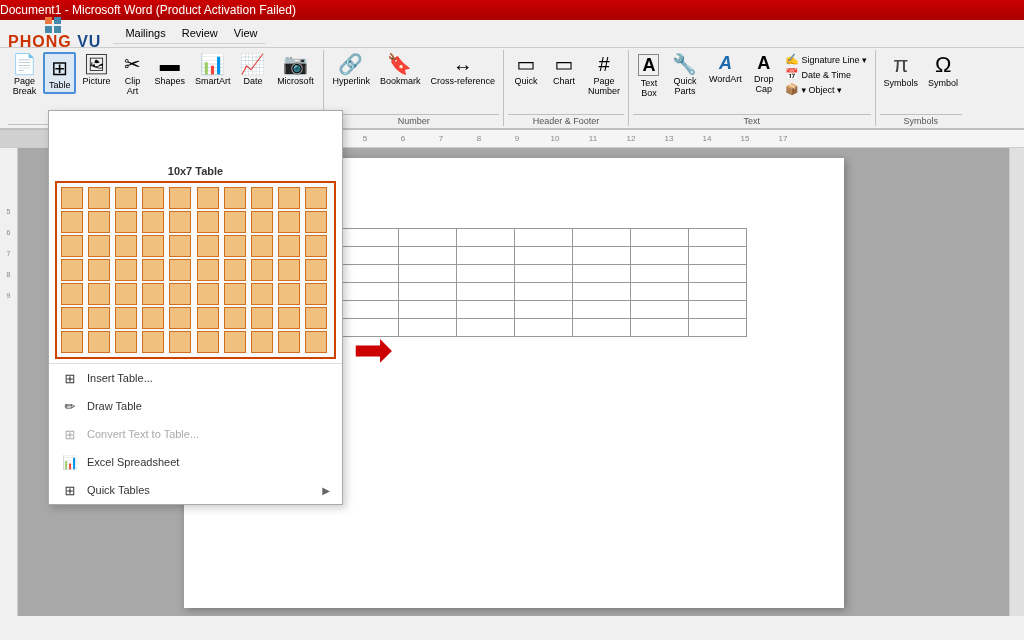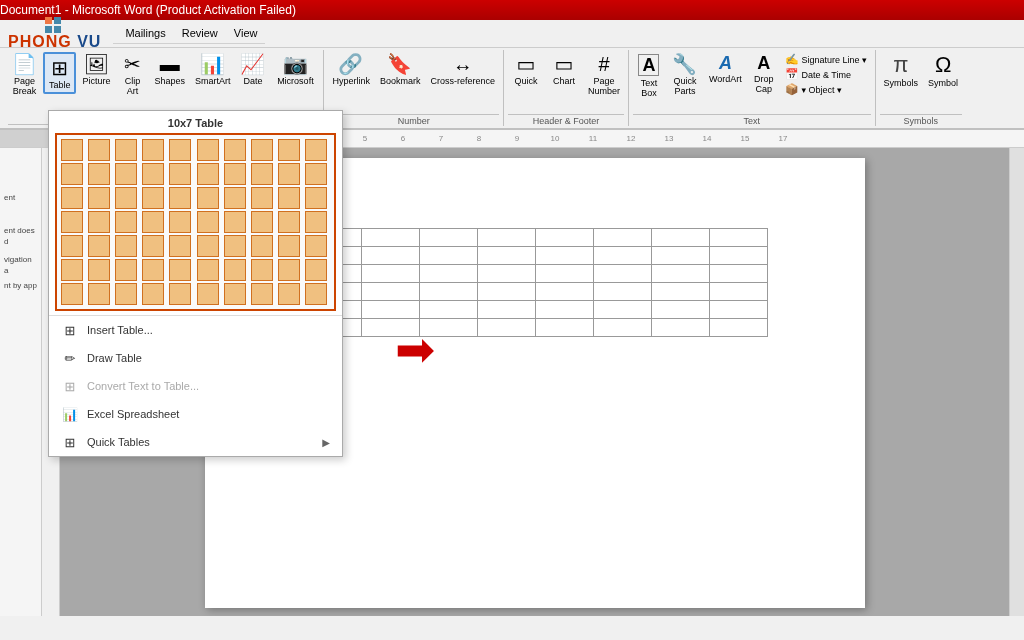--- a/index.html
+++ b/index.html
@@ -551,7 +551,7 @@
 <div id="table-dropdown" style="position:absolute;left:48px;top:110px;background:white;border:1px solid #aaa;box-shadow:3px 3px 8px rgba(0,0,0,0.2);z-index:200;width:295px;">
 
   <div id="table-grid-area" style="padding:6px 6px 4px 6px;border-bottom:1px solid #ddd;">
-    <div id="table-grid-label" style="font-size:11px;font-weight:bold;color:#333;margin-bottom:4px;text-align:center;">10x7 Table</div>
+    <div id="table-grid-label" style="font-size:11px;font-weight:bold;color:#333;margin-bottom:4px;text-align:center;margin-top:48px;">10x7 Table</div>
     <div id="table-grid" style="display:grid;grid-template-columns:repeat(10,1fr);gap:2px;border:2px solid #cc4400;padding:4px;background:#fafafa;">
 
     <div style="width: 22px; height: 22px; border: 1px solid rgb(208, 112, 32); background: rgb(240, 192, 128); cursor: pointer;"></div>

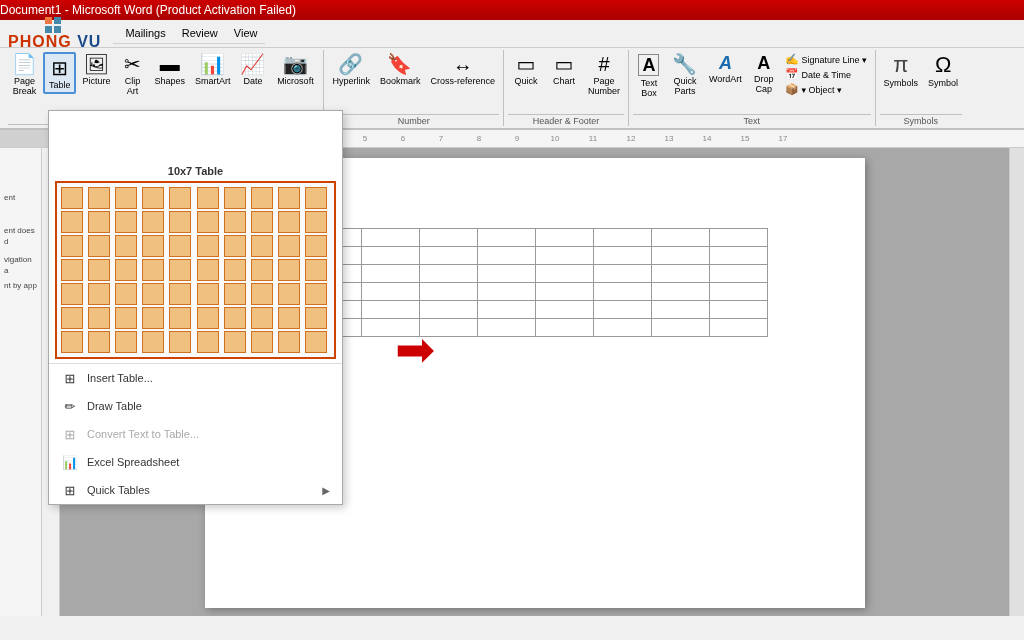--- a/index.html
+++ b/index.html
@@ -452,12 +452,6 @@
 
 <div id="main" style="display:flex;height:calc(640px - 172px);background:#a0a0a0;position:relative;">
 
-  <div id="left-sidebar" style="width:42px;background:#f5f5f5;border-right:1px solid #ccc;display:flex;flex-direction:column;align-items:flex-start;padding:4px 4px;font-size:8px;color:#444;gap:2px;">
-    <div style="margin-top:40px;font-size:8px;line-height:1.4;">ent</div>
-    <div style="margin-top:20px;font-size:8px;line-height:1.4;">ent does d</div>
-    <div style="margin-top:4px;font-size:8px;line-height:1.4;">vigation a</div>
-    <div style="margin-top:2px;font-size:8px;line-height:1.4;">nt by app</div>
-  </div>
 
   <div id="v-ruler" style="width:18px;background:#f0f0f0;border-right:1px solid #ccc;font-size:7px;color:#888;display:flex;flex-direction:column;align-items:center;padding-top:60px;gap:14px;">
     <span>5</span>

